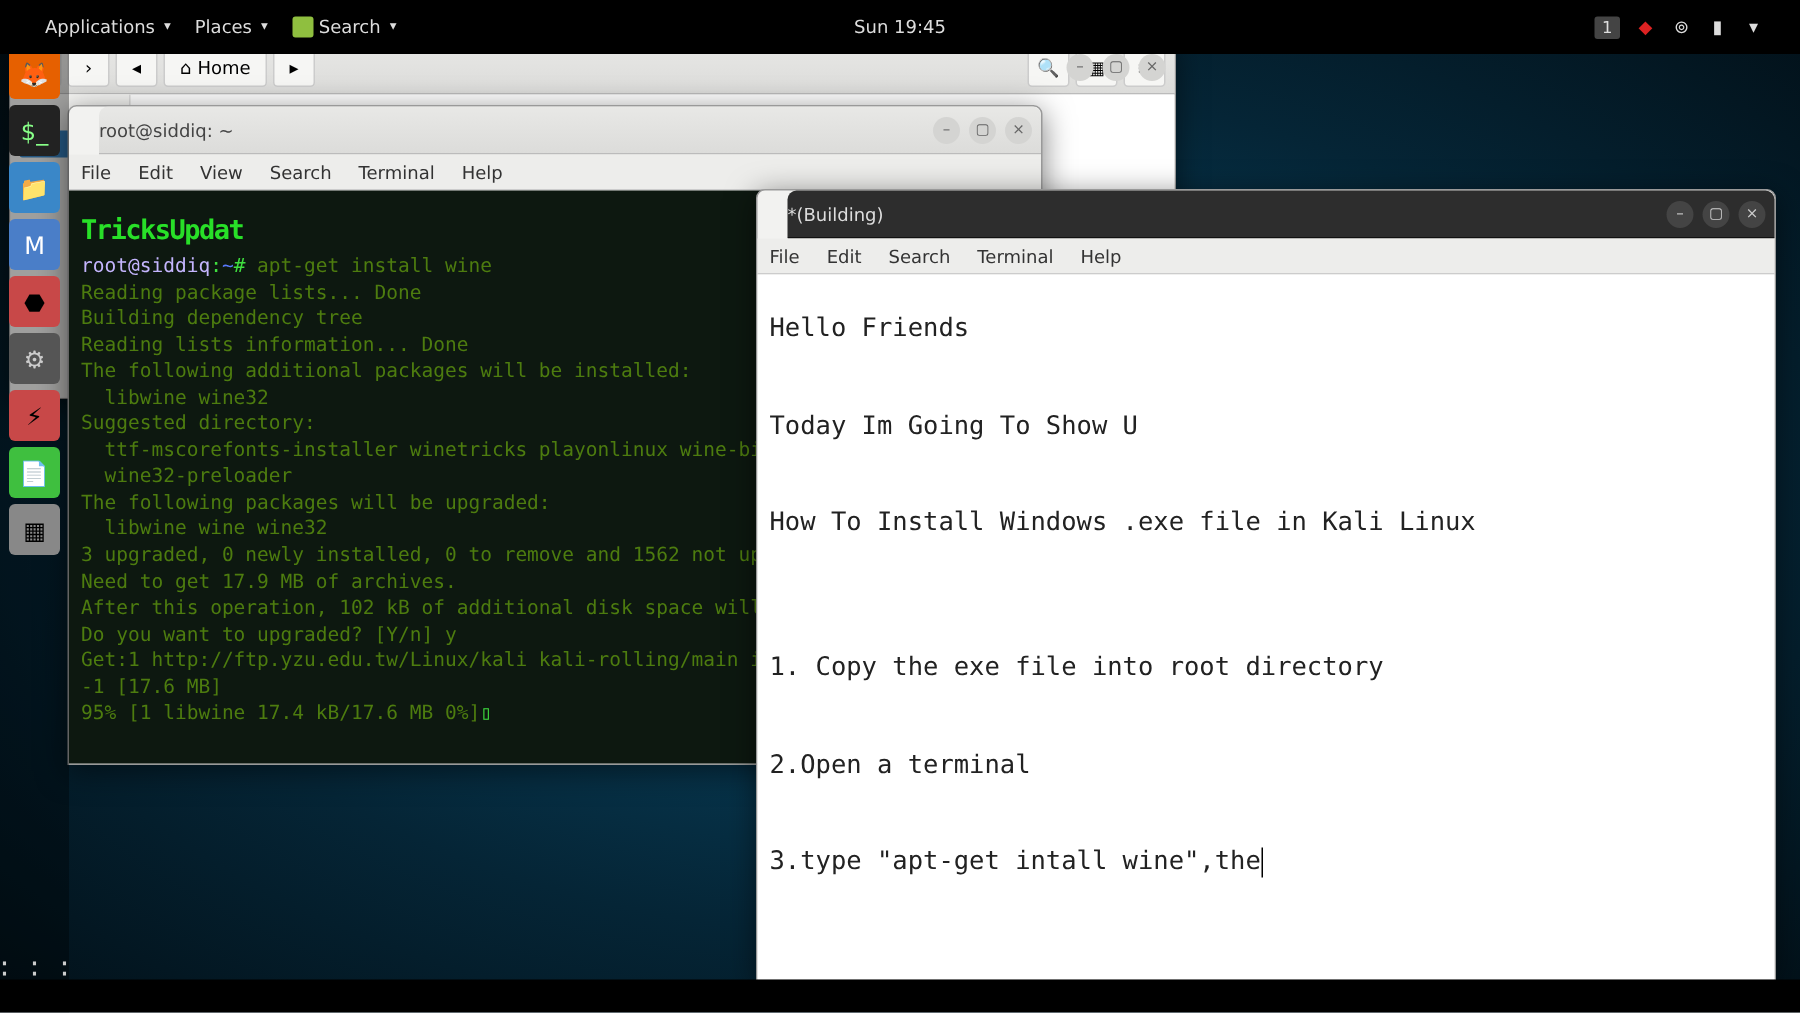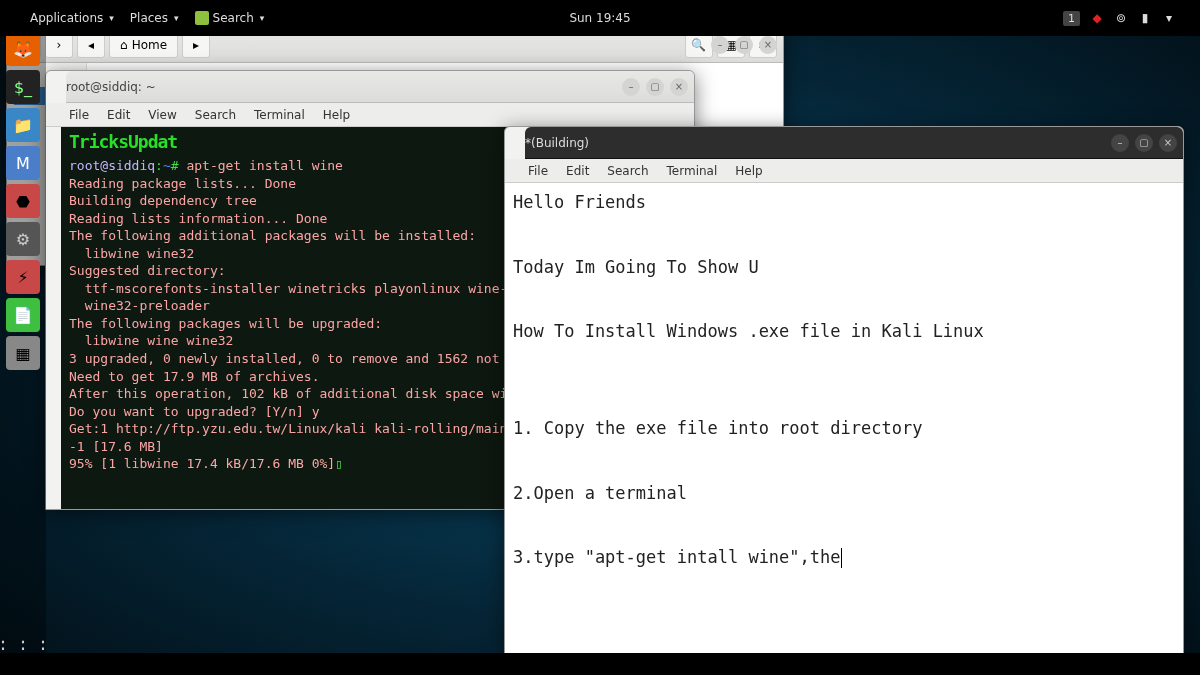--- a/index.html
+++ b/index.html
@@ -68,7 +68,7 @@
 .win-btn.dark { background: #444; color: #ccc; }
 .menubar {
   height: 24px; display: flex; align-items: center; gap: 2px;
-  background: #ededeb; border-bottom: 1px solid #ccc; padding: 0 15px;
+  background: #ededeb; border-bottom: 1px solid #ccc; padding: 0 0;
   font-size: 12px; color: #333;
 }
 .menubar .mi { padding: 3px 8px; cursor: pointer; }

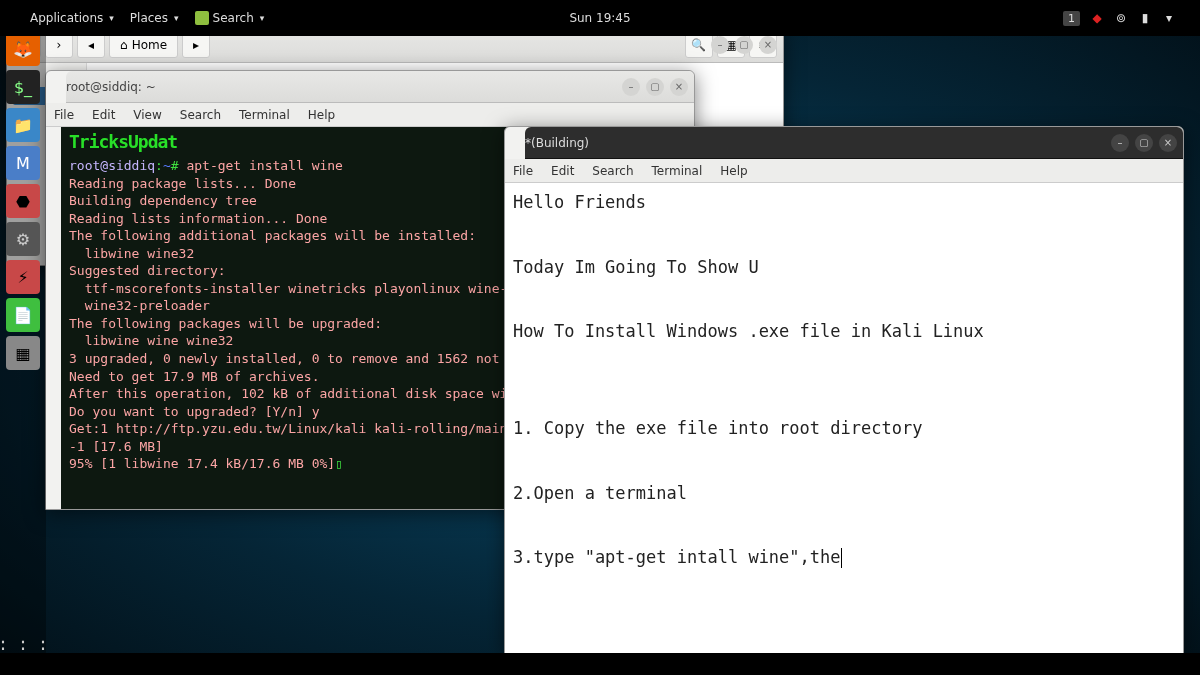--- a/index.html
+++ b/index.html
@@ -93,7 +93,7 @@
 .terminal { top: 70px; left: 45px; width: 650px; height: 440px; z-index: 20; }
 .terminal .body { flex: 1; background: #0d1810; color: #3fdf3f;
   font-family: "DejaVu Sans Mono", monospace; font-size: 13px; line-height: 1.35;
-  padding: 6px 8px; overflow: hidden; white-space: pre-wrap; margin-left: 15px;
+  padding: 18px 8px; overflow: hidden; white-space: pre-wrap;
 }
 .ascii { color: #28e028; font-size: 18px; line-height: 1; letter-spacing: -1px; display:block; margin-bottom: 6px; font-weight:bold;}
 .prompt-user { color: #c4b5fd; }

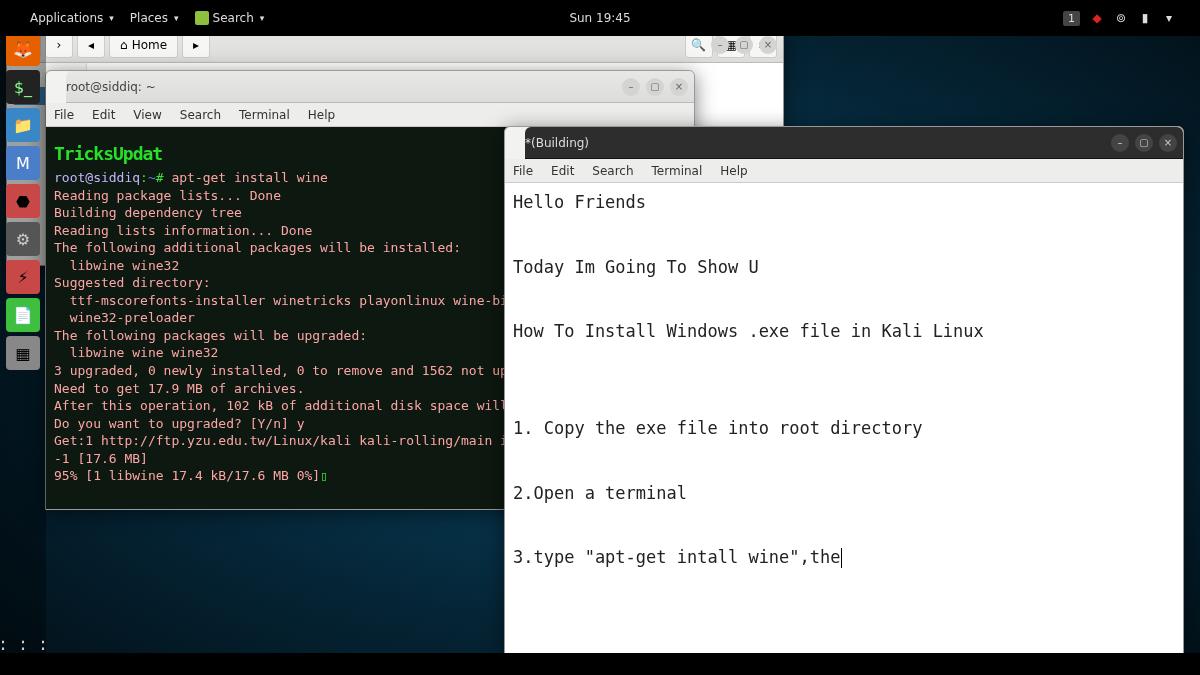--- a/index.html
+++ b/index.html
@@ -98,7 +98,7 @@
 .ascii { color: #28e028; font-size: 18px; line-height: 1; letter-spacing: -1px; display:block; margin-bottom: 6px; font-weight:bold;}
 .prompt-user { color: #c4b5fd; }
 .prompt-path { color: #5a7aff; }
-.term-text { color: #fca5a5; }
+.term-text { color: #4d7c0f; }
 
 
 .leafpad { top: 126px; left: 504px; width: 680px; height: 528px; z-index: 30; }

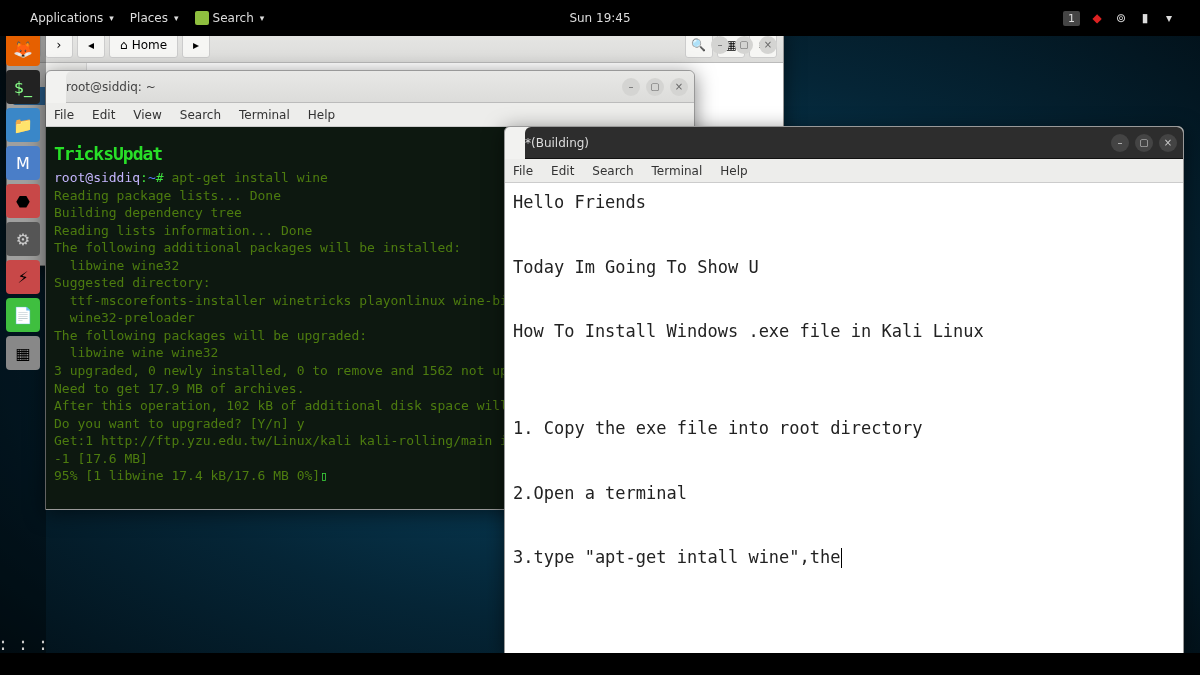--- a/index.html
+++ b/index.html
@@ -104,7 +104,7 @@
 .leafpad { top: 126px; left: 504px; width: 680px; height: 528px; z-index: 30; }
 .leafpad .body { flex: 1; background: #fff; color: #222;
   font-family: "DejaVu Sans Mono", monospace; font-size: 17px; line-height: 1.9;
-  padding: 3px 8px; white-space: pre-wrap; overflow: hidden;
+  padding: 20px 8px; white-space: pre-wrap; overflow: hidden;
 }
 .cursor { display:inline-block; width:1px; height:20px; background:#000; vertical-align:middle; }
 </style>

